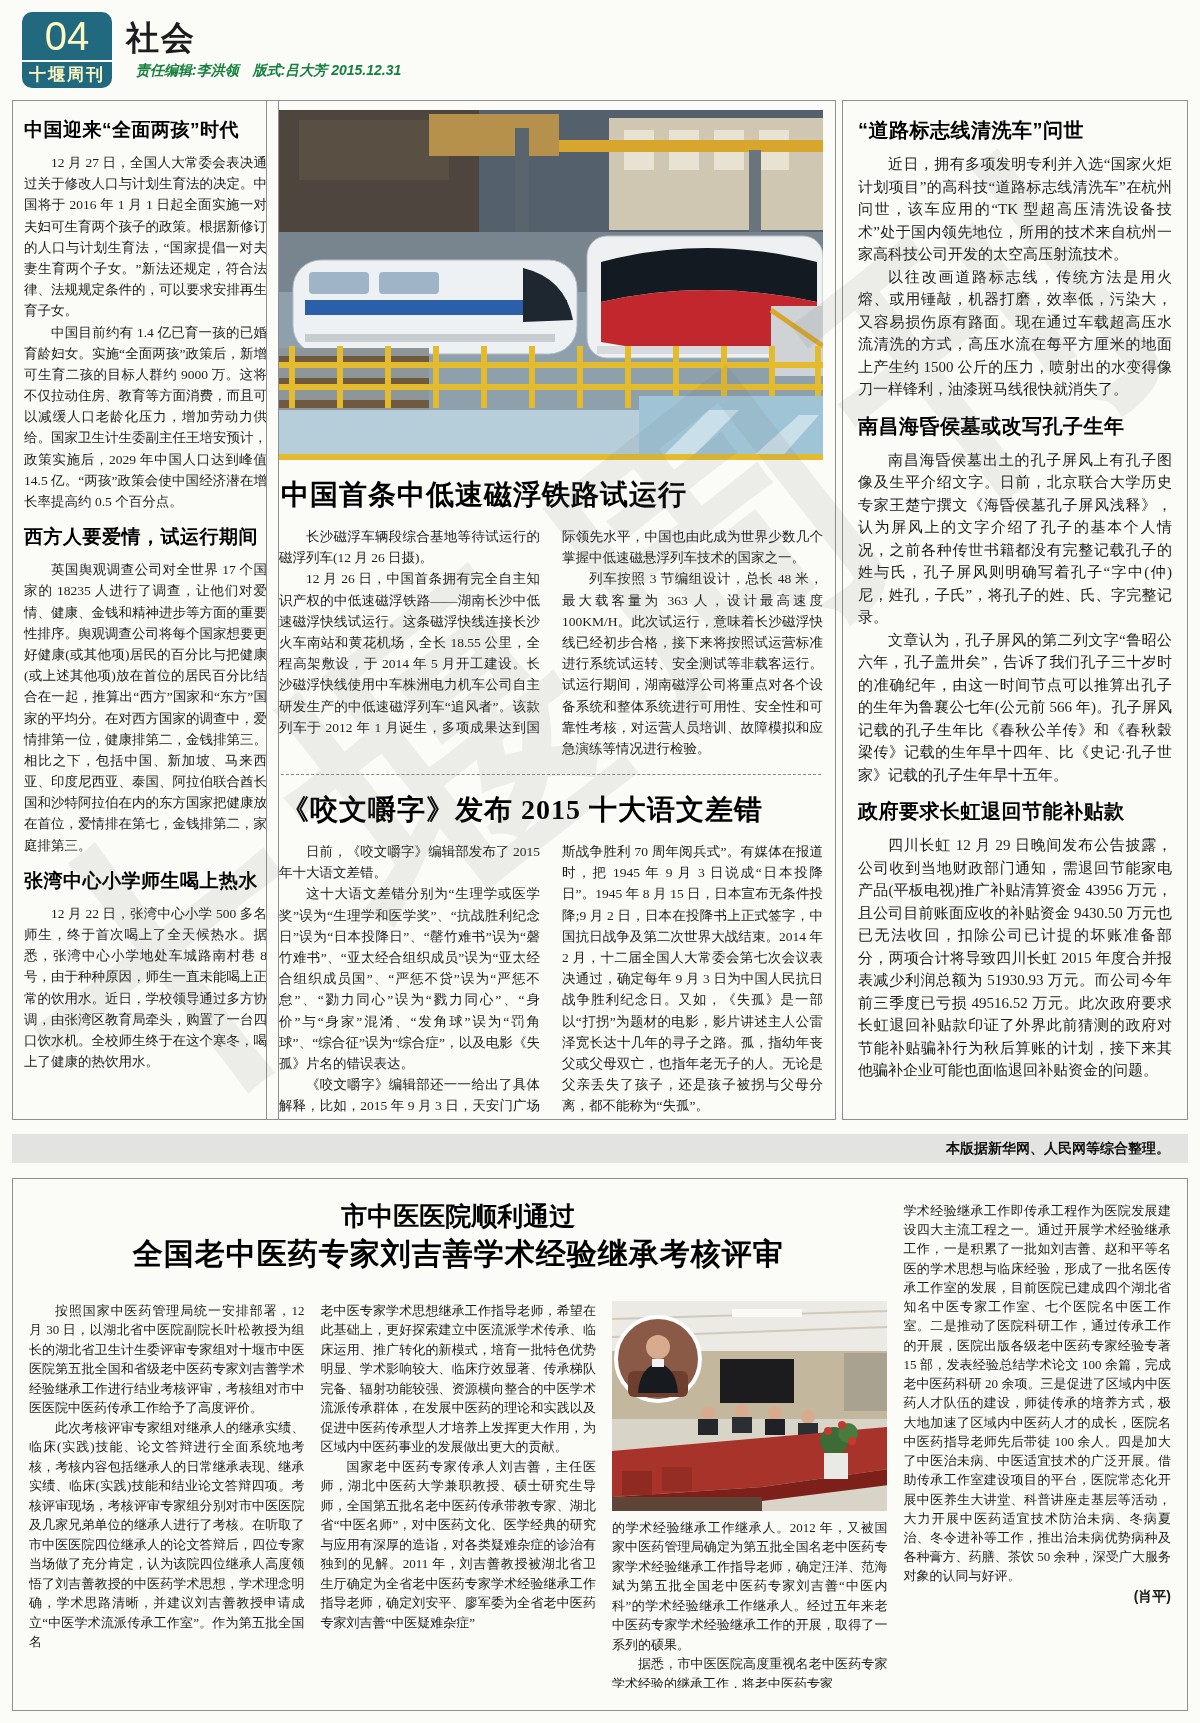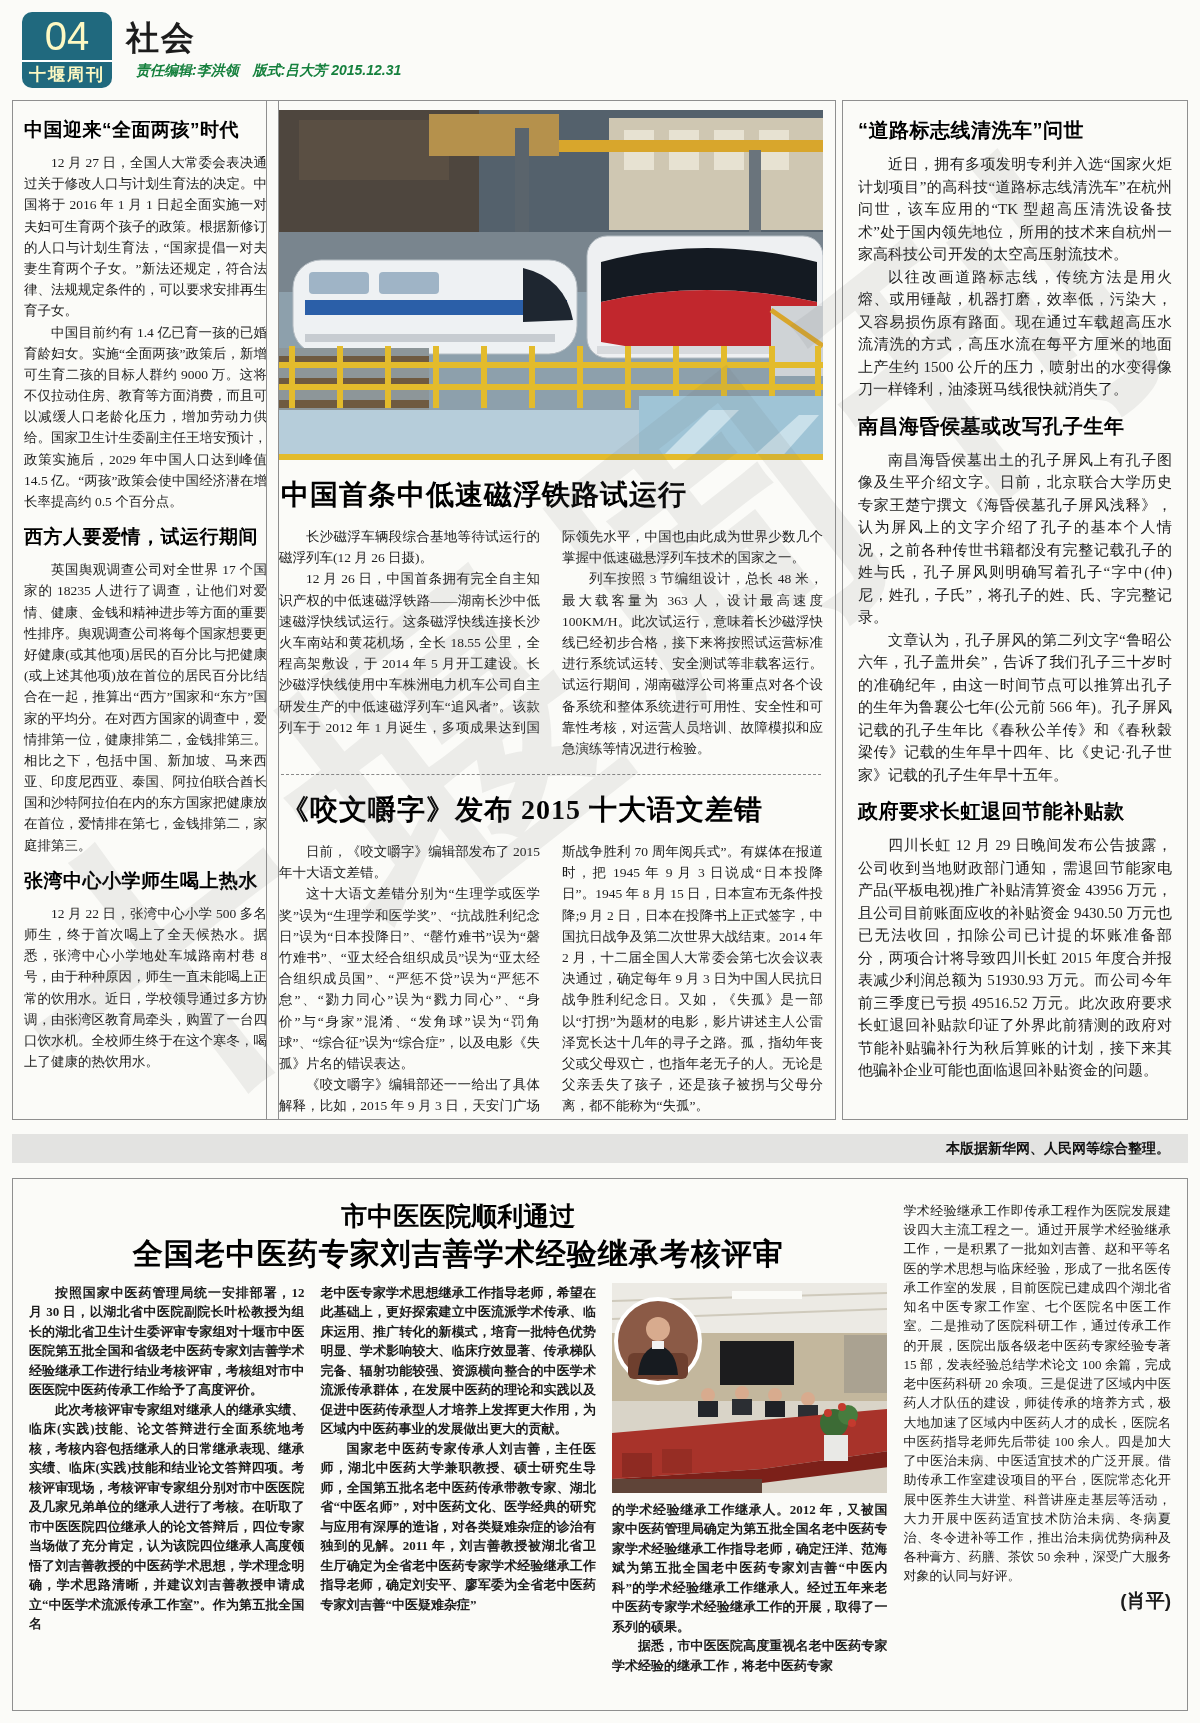--- a/index.html
+++ b/index.html
@@ -45,7 +45,7 @@
   .bottom-title{text-align:center;font-weight:bold;color:#000;}
   .bt1{font-size:26px;line-height:1.2;}
   .bt2{font-size:30px;line-height:1.25;margin-top:3px;letter-spacing:1px;}
-  .bottom-cols{display:flex;gap:16px;margin-top:10px;flex:1;overflow:hidden;font-weight:bold;}
+  .bottom-cols{display:flex;gap:16px;margin-top:28px;flex:1;overflow:hidden;}
   .bcol{flex:1;overflow:hidden;}
   .bcol p{margin:0;font-size:13px;line-height:1.5;text-align:justify;text-indent:2em;}
   .cont p:first-child{text-indent:0;}

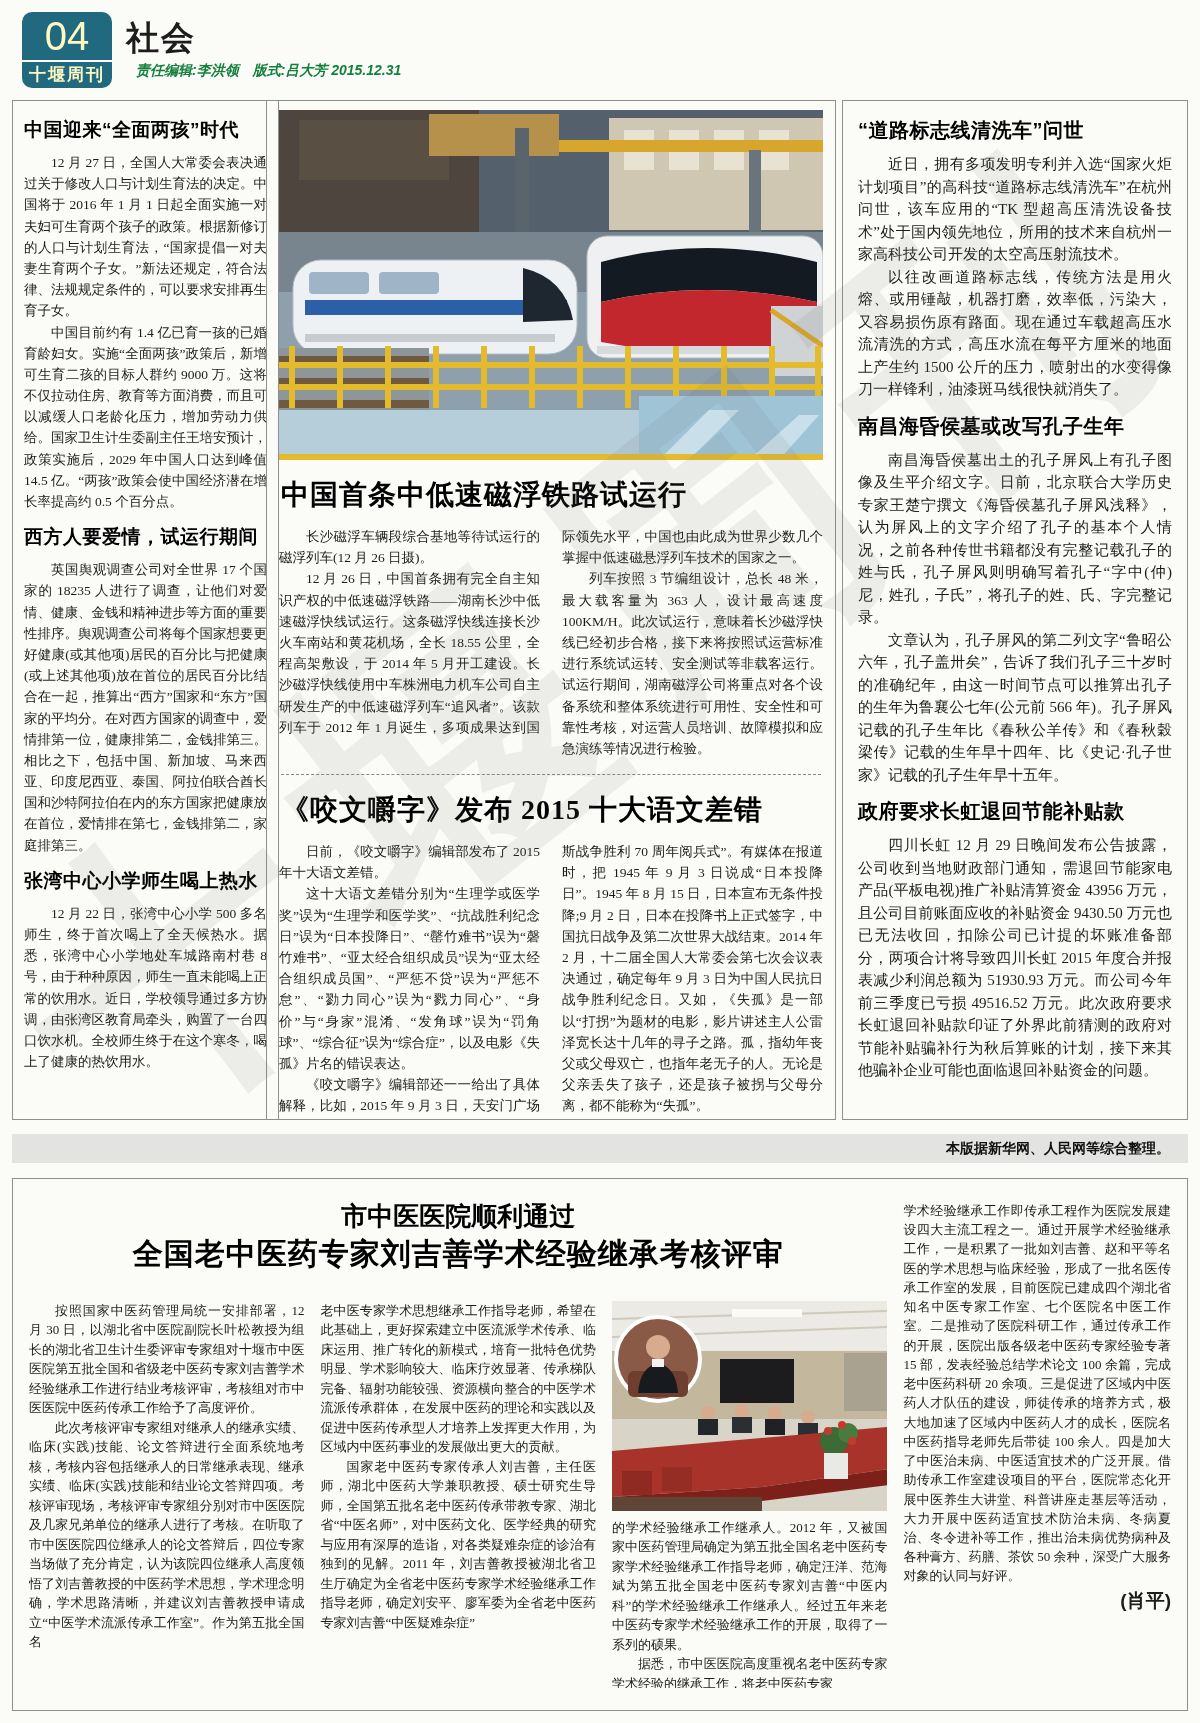--- a/index.html
+++ b/index.html
@@ -27,7 +27,7 @@
   .box-left p, .box-right p{margin:0;text-align:justify;text-indent:2em;}
   .box-left p{font-size:13.5px;line-height:1.57;}
   .box-right p{font-size:15px;line-height:1.5;}
-  .byline{text-align:right;font-weight:bold;font-family:"Liberation Sans","DejaVu Sans",sans-serif;font-size:19px;margin-top:2px;}
+  .byline{text-align:right;font-weight:bold;font-family:"Liberation Sans","DejaVu Sans",sans-serif;font-size:14px;margin-top:2px;}
 
   .photo-wrap{width:544px;height:350px;overflow:hidden;}
   .photo-wrap svg{display:block;}

